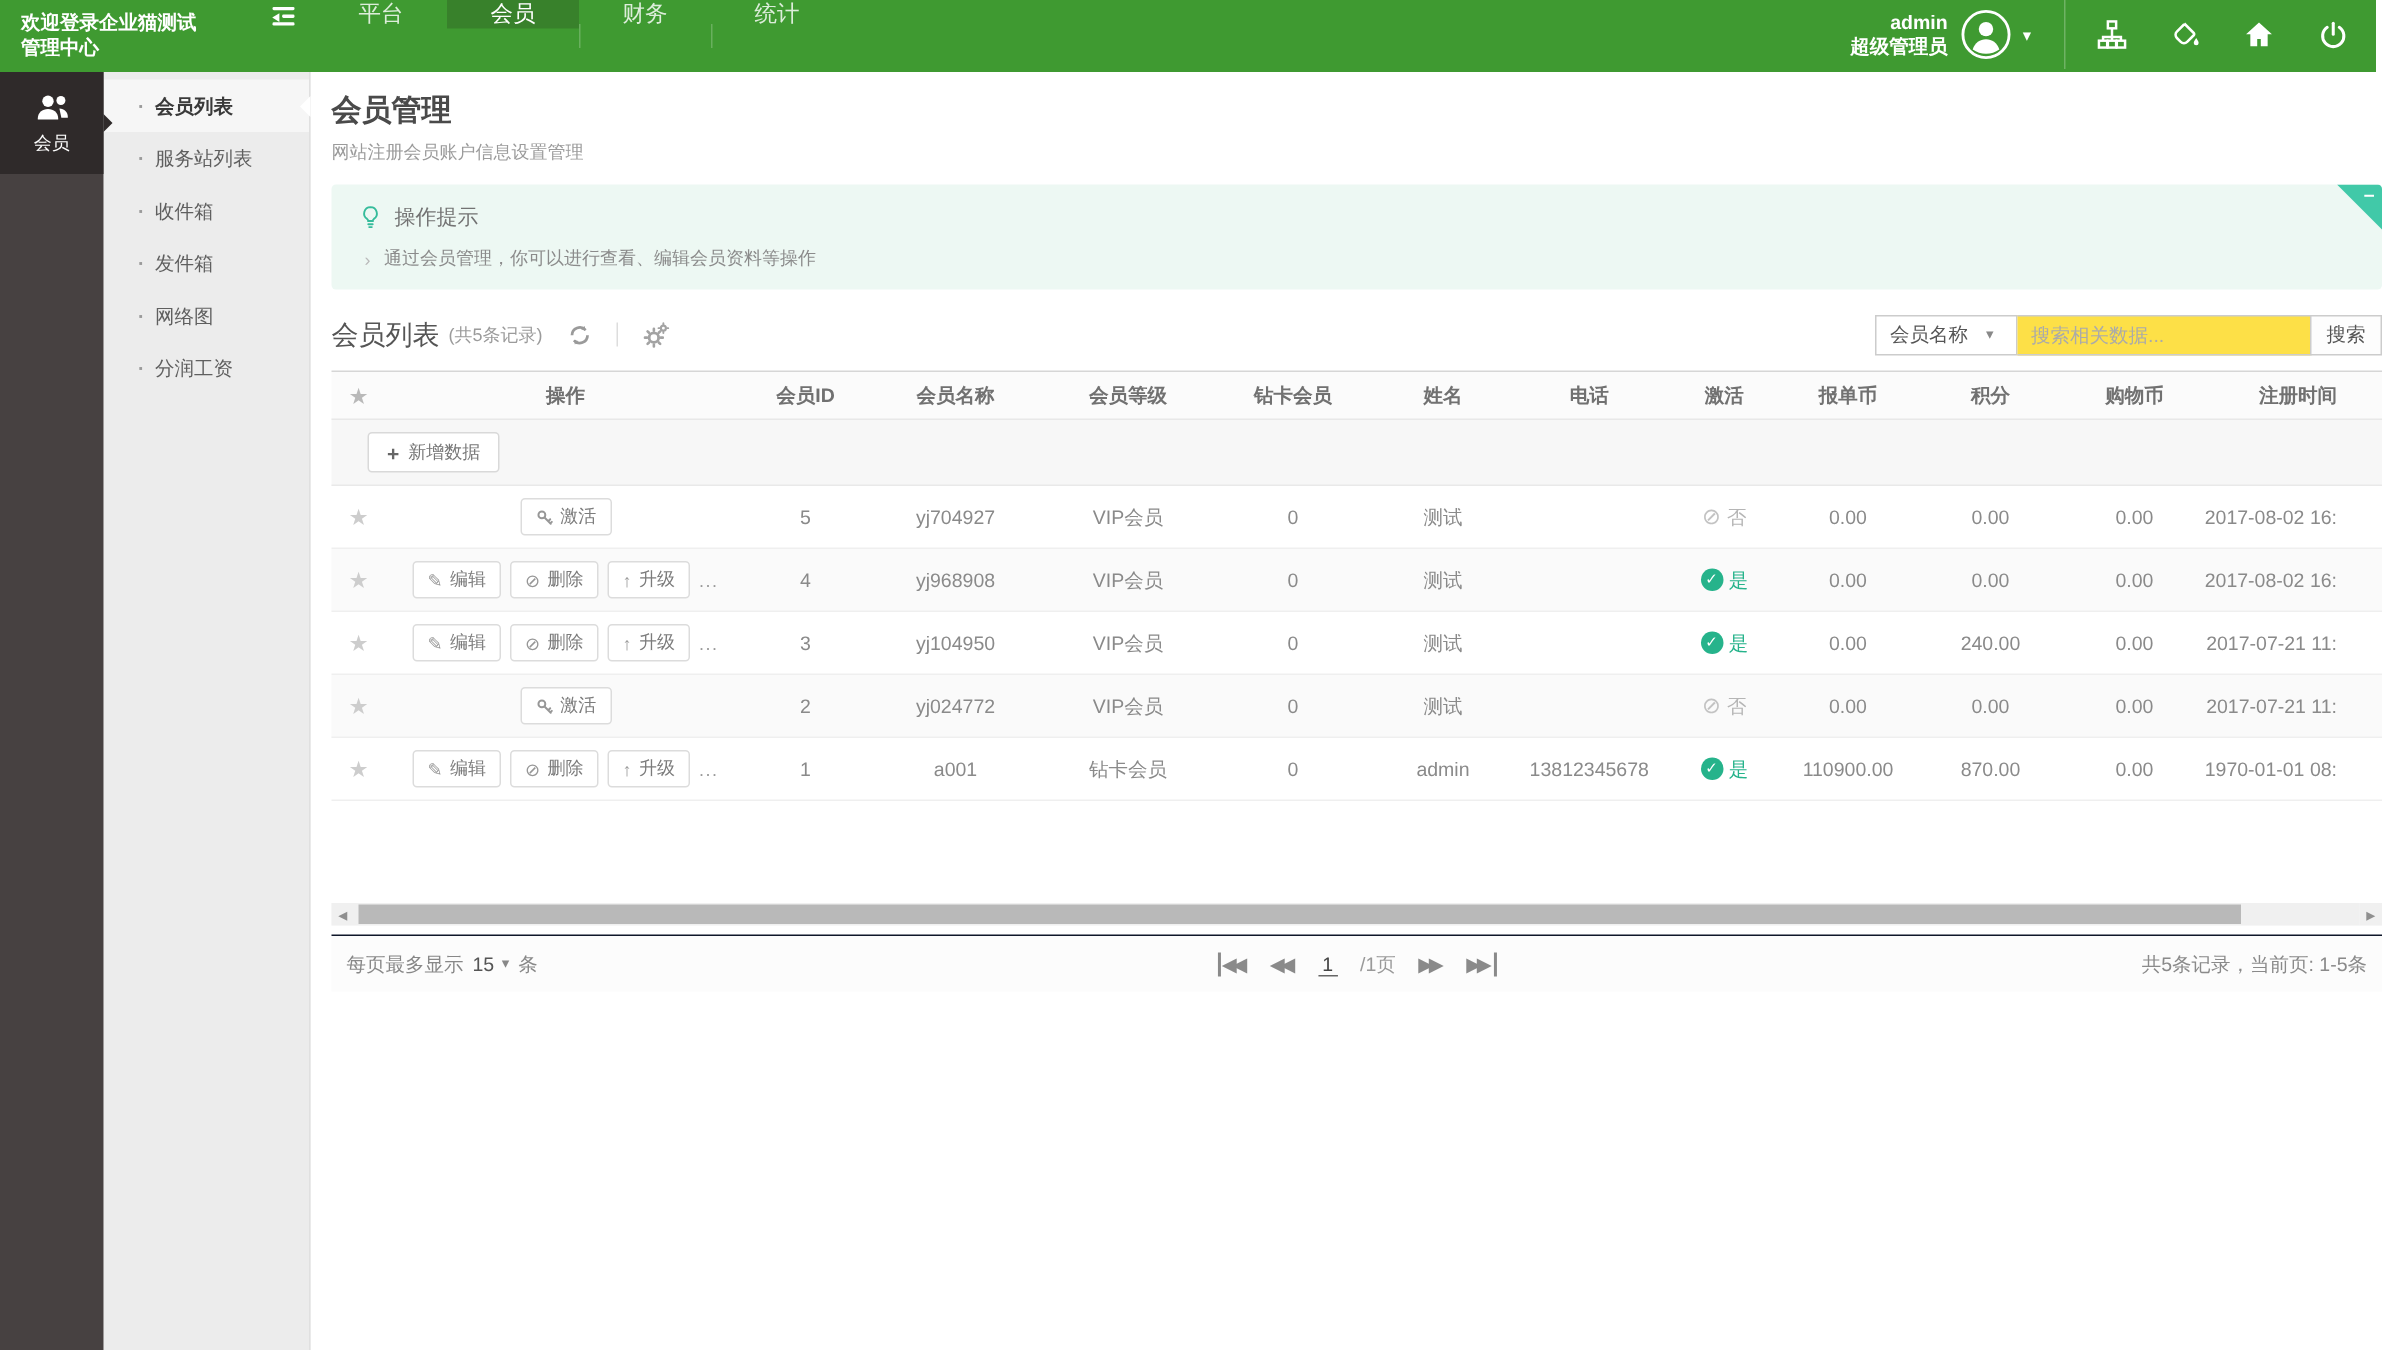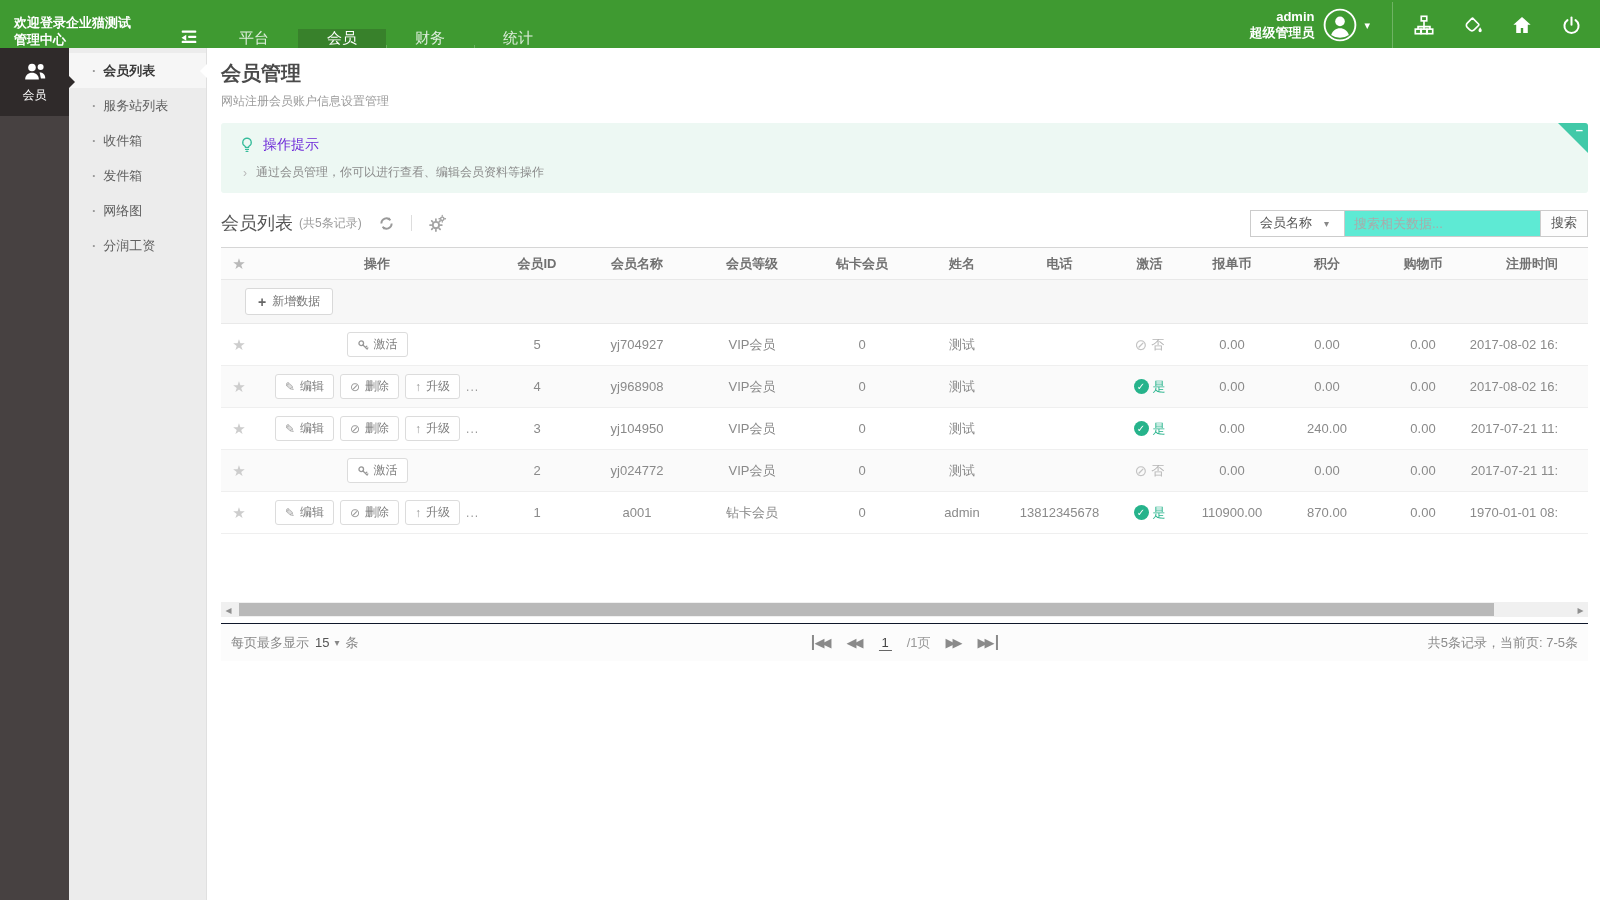--- a/index.html
+++ b/index.html
@@ -8,7 +8,7 @@
   .app { position:relative; width:1600px; height:900px; background:#fff; }
 
   
-  .topbar { position:absolute; top:0; left:0; right:0; height:48px; background:#3f9a31; display:flex; align-items:flex-end; color:#fff; z-index:30; }
+  .topbar { position:absolute; top:0; left:0; right:16px; height:48px; background:#3f9a31; display:flex; align-items:flex-start; color:#fff; z-index:30; }
   .brand { padding:6px 0 0 14px; width:168px; font-size:13px; font-weight:bold; line-height:17px; color:#fff; }
   .toggle-btn { width:42px; display:flex; align-items:center; justify-content:center; cursor:pointer; }
   .nav { display:flex; align-items:stretch; }

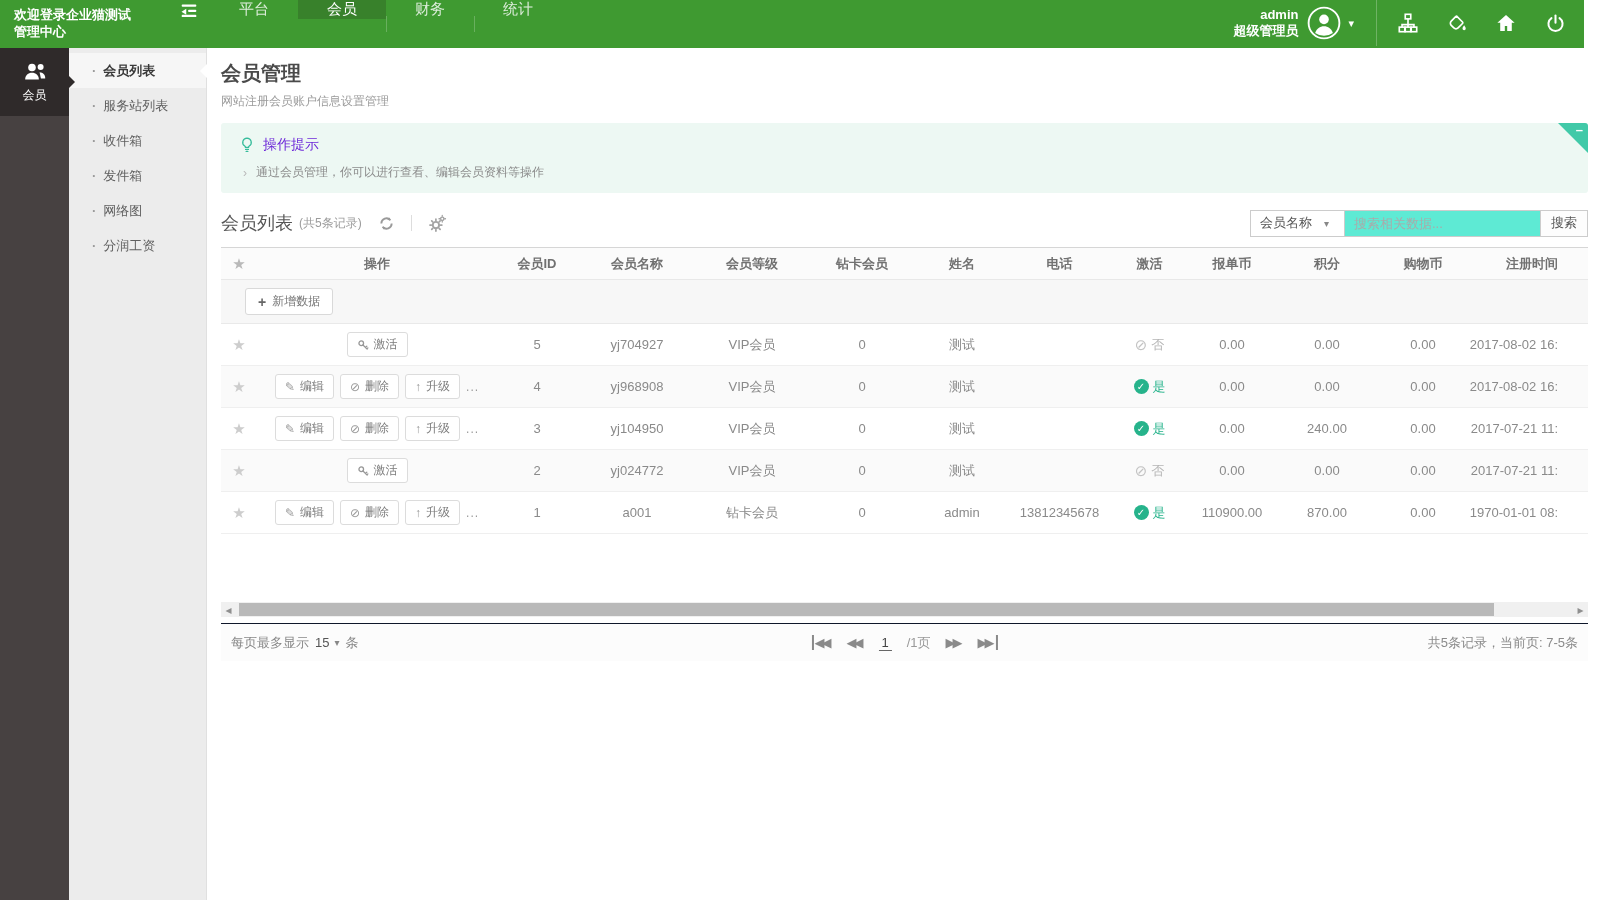--- a/index.html
+++ b/index.html
@@ -44,7 +44,7 @@
 
   .tips { position:relative; margin-top:13px; background:#edf8f3; border-radius:3px; padding:13px 18px 12px; overflow:hidden; }
   .tips-title-row { display:flex; align-items:center; gap:8px; }
-  .tips-title { color:#6d28d9; font-size:14px; }
+  .tips-title { color:#737373; font-size:14px; }
   .tip-line { display:flex; align-items:center; font-size:12px; color:#8b8b8b; margin-top:10px; padding-left:4px; }
   .tip-line:before { content:"›"; color:#b9b9b9; margin-right:9px; font-size:12px; }
   .fold { position:absolute; top:0; right:0; width:0; height:0; border-left:30px solid transparent; border-top:30px solid #41c9a8; cursor:pointer; }

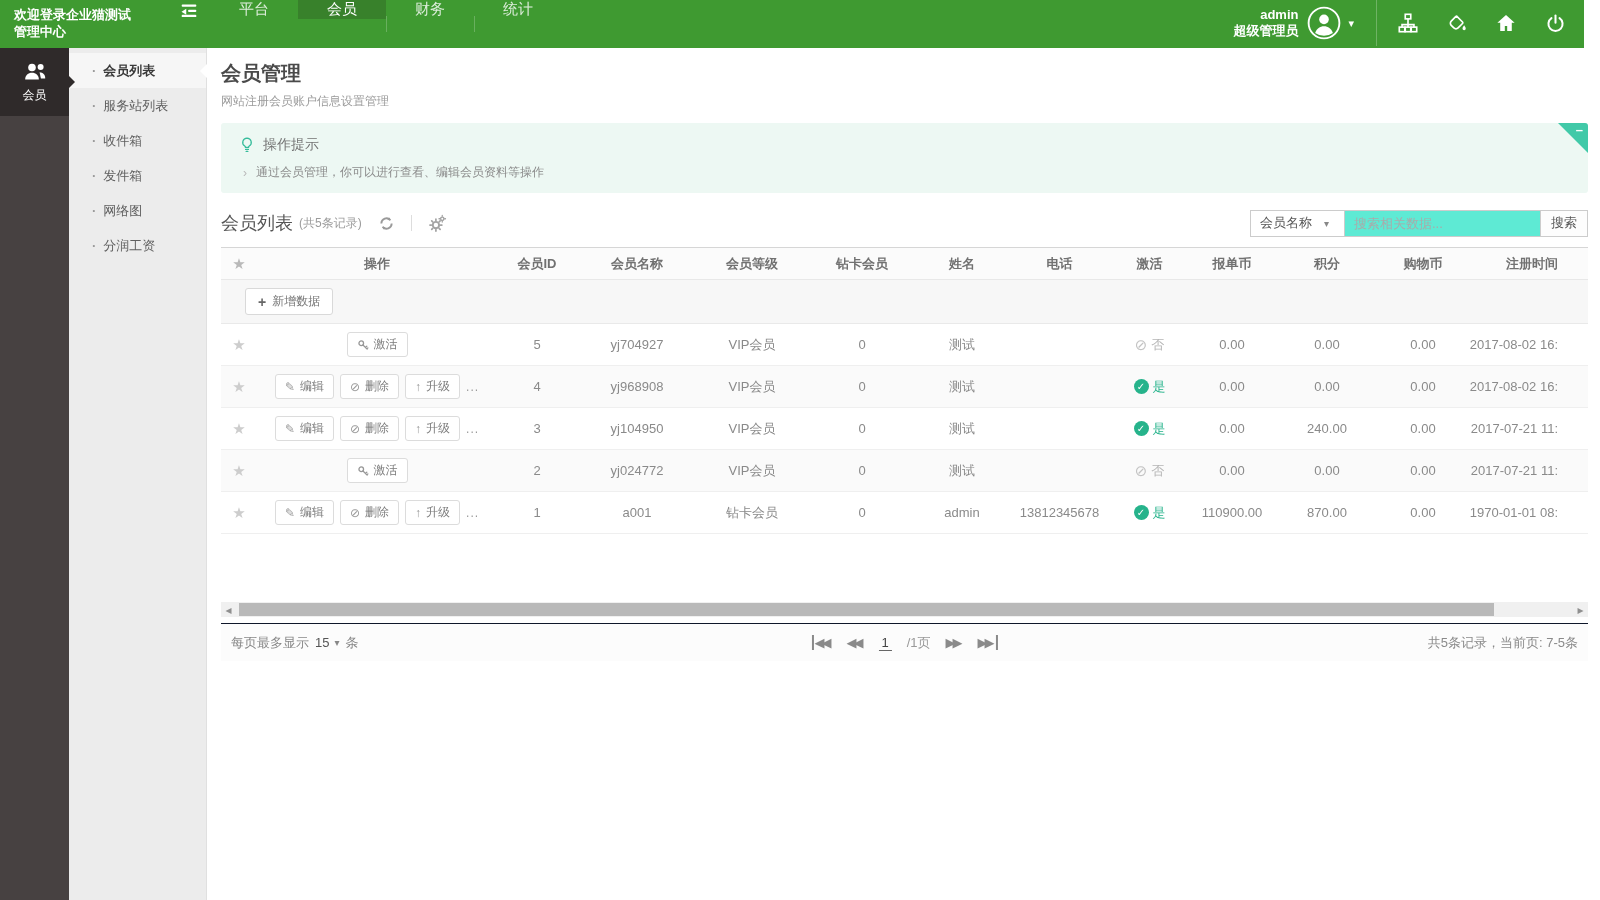--- a/index.html
+++ b/index.html
@@ -59,7 +59,7 @@
   .toolbar-right { margin-left:auto; display:flex; align-items:center; }
   .search-select { height:27px; border:1px solid #ccc; background:#fff; display:flex; align-items:center; padding:0 9px; font-size:13px; color:#555; cursor:pointer; min-width:95px; }
   .search-select .caret { margin-left:12px; color:#888; font-size:10px; }
-  .search-input { height:27px; width:196px; border:1px solid #ccc; border-left:none; padding:0 9px; font-size:13px; color:#555; outline:none; background:#5eead4; }
+  .search-input { height:27px; width:196px; border:1px solid #ccc; border-left:none; padding:0 9px; font-size:13px; color:#555; outline:none; background:#fde047; }
   .search-input::placeholder { color:#aaa; }
   .search-btn { height:27px; border:1px solid #ccc; border-left:1px solid #ccc; margin-left:-1px; background:#fdfdfd; font-size:13px; color:#555; padding:0 10px; cursor:pointer; font-family:inherit; }
 

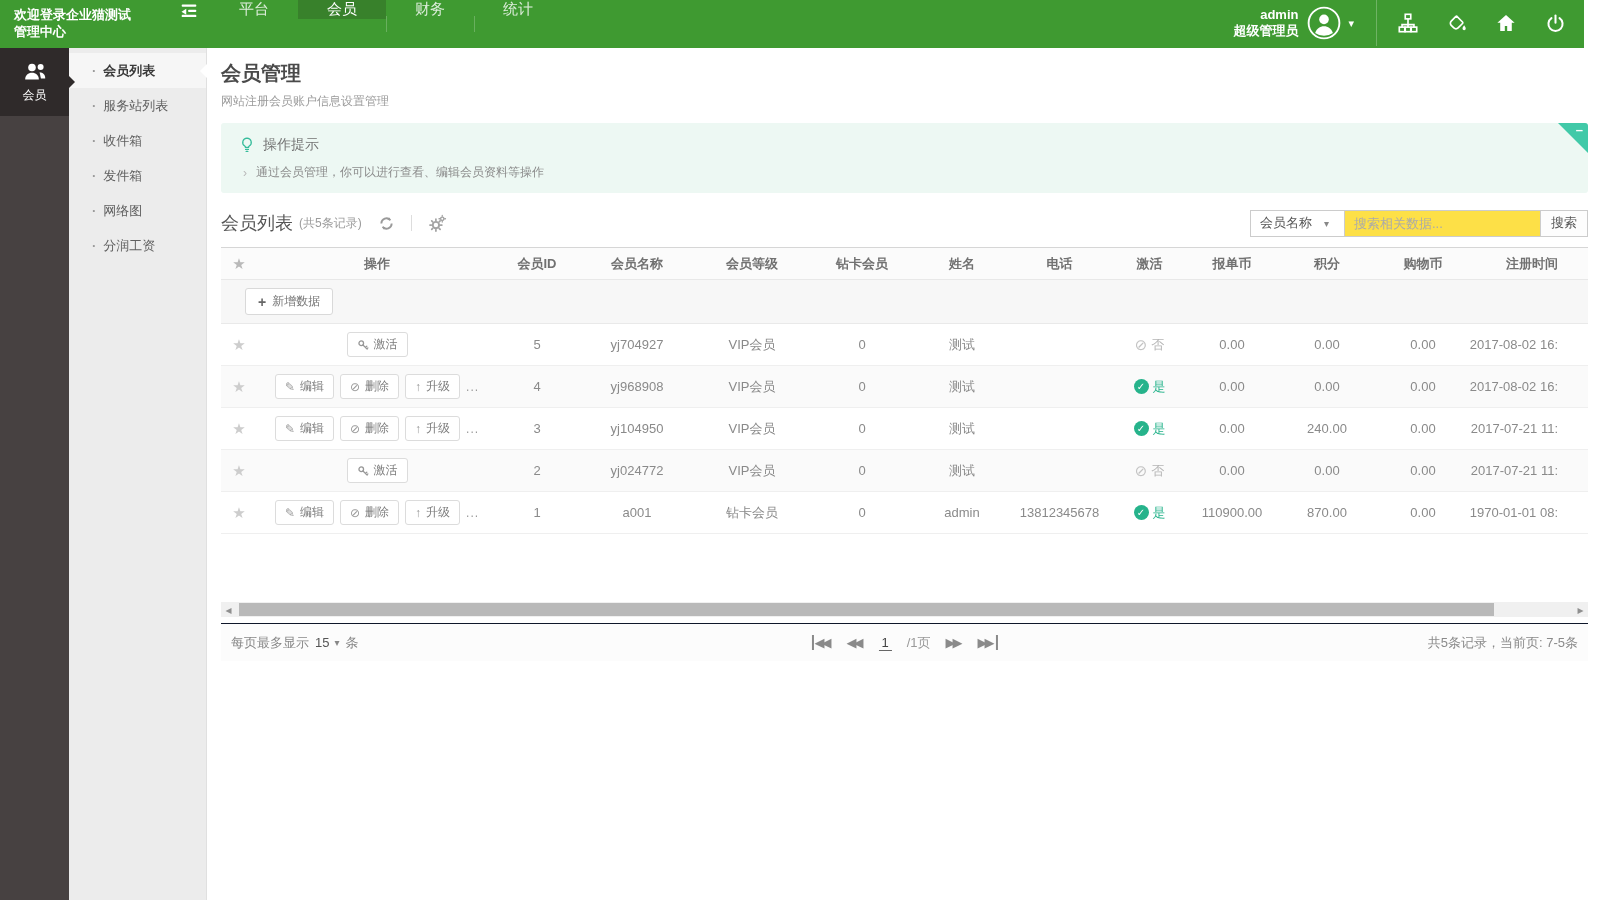--- a/index.html
+++ b/index.html
@@ -519,7 +519,7 @@
         <span class="pg-ico">▶▶</span>
         <span class="pg-ico pg-last">▶▶</span>
       </div>
-      <span class="foot-summary">共5条记录，当前页: 7-5条</span>
+      <span class="foot-summary">共5条记录，当前页: 1-5条</span>
     </div>
 
   </main>

